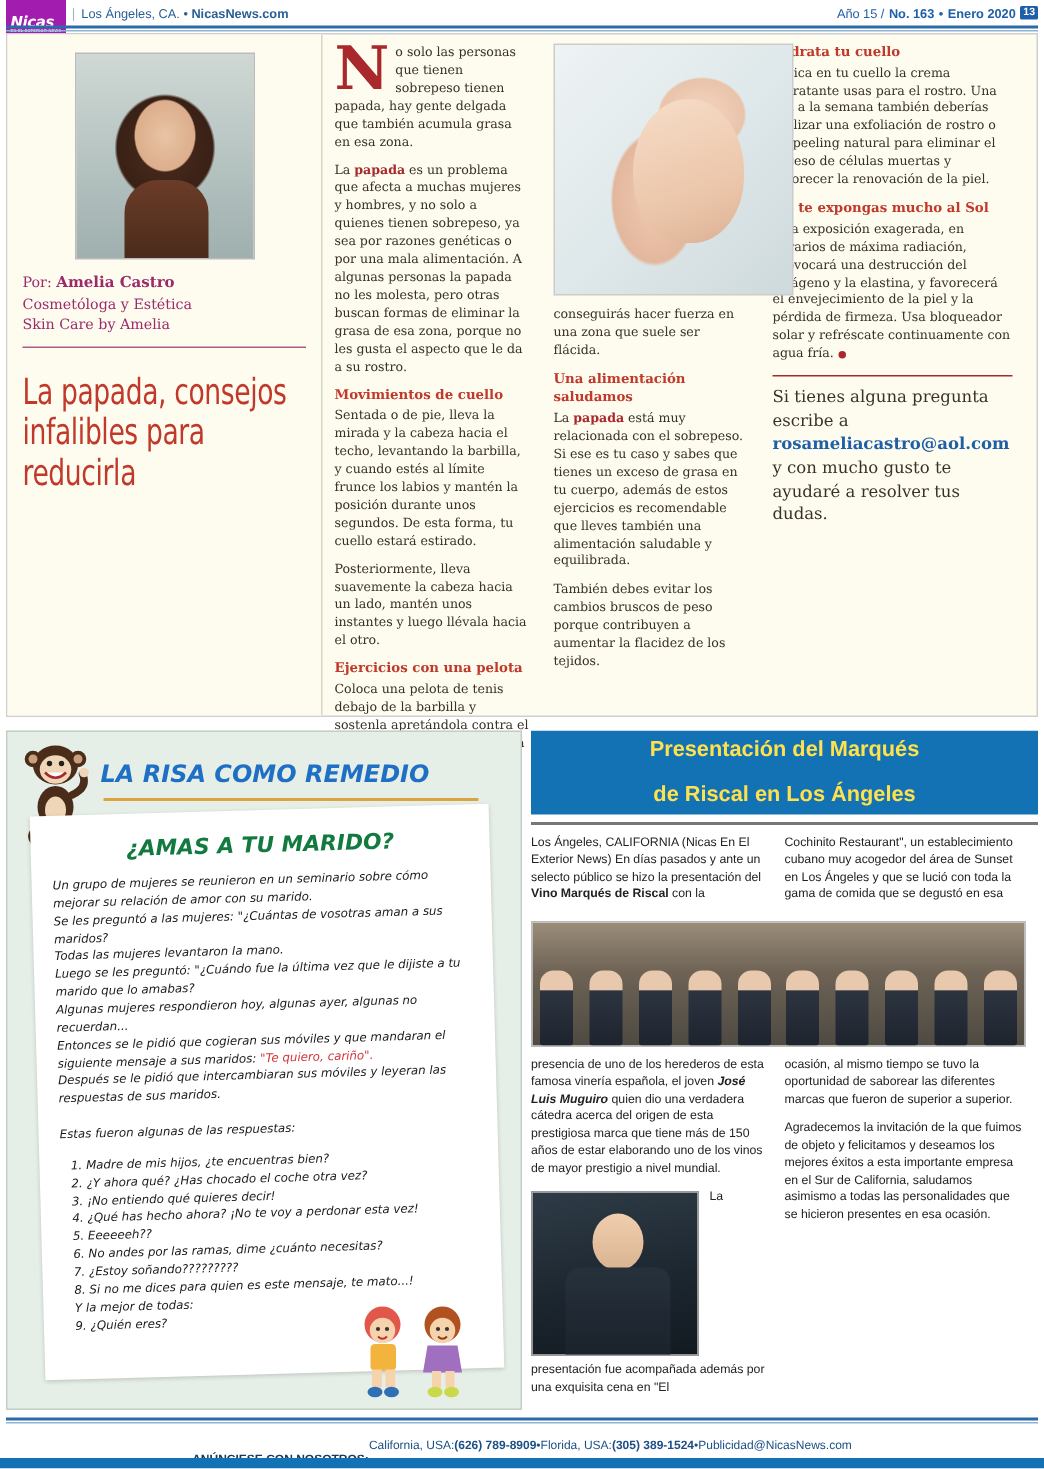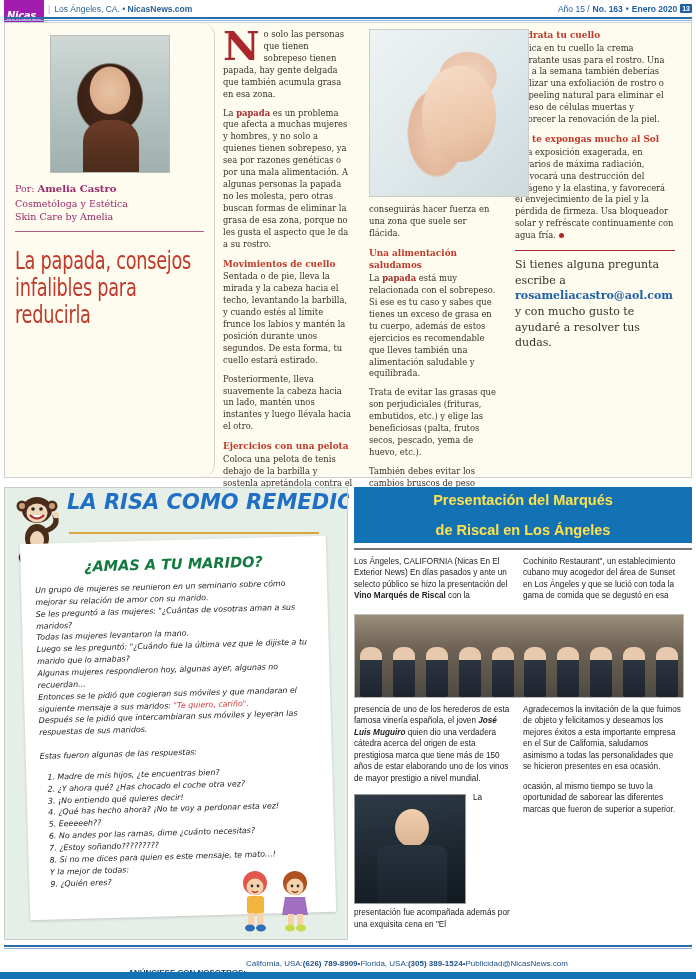--- a/index.html
+++ b/index.html
@@ -65,7 +65,6 @@
     width: 210px; flex: none; background: #fdfcef;
     border-right: 1px solid #d8d6c2;
     padding: 8px 10px 0 10px;
-    border-radius: 13px;
   }
   .portrait {
     width: 120px; height: 138px; margin: 4px auto 0 auto;

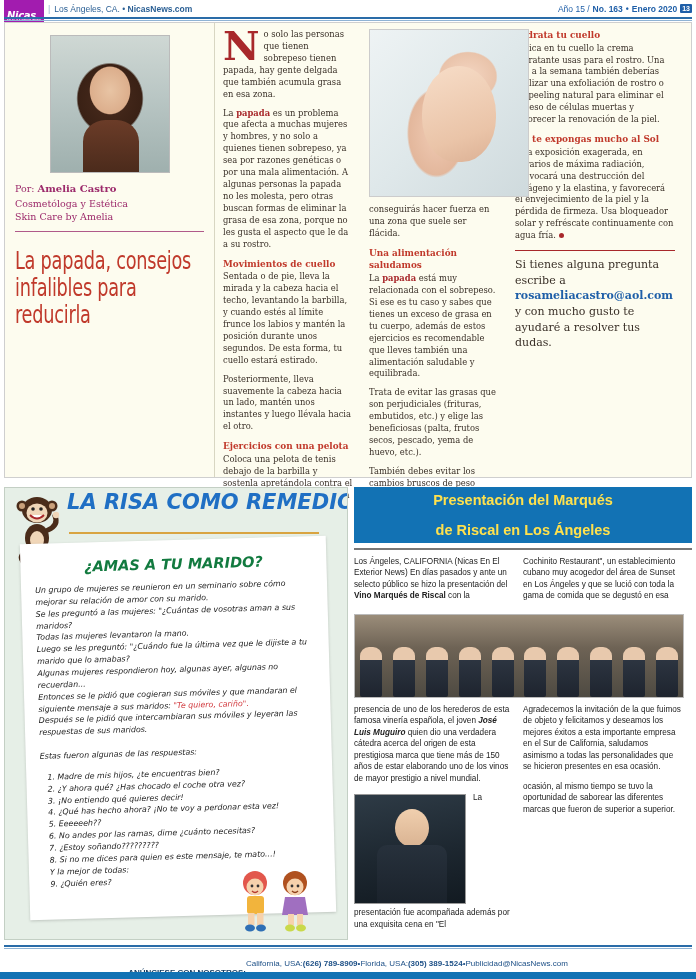--- a/index.html
+++ b/index.html
@@ -308,7 +308,6 @@
         <p>conseguirás hacer fuerza en una zona que suele ser flácida.</p>
         <h3>Una alimentación saludamos</h3>
         <p><span>La </span><b class="hl">papada</b><span> está muy relacionada con el sobrepeso. Si ese es tu caso y sabes que tienes un exceso de grasa en tu cuerpo, además de estos ejercicios es recomendable que lleves también una alimentación saludable y equilibrada.</span></p>
-        <p>Trata de evitar las grasas que son perjudiciales (frituras, embutidos, etc.) y elige las beneficiosas (palta, frutos secos, pescado, yema de huevo, etc.).</p>
         <p>También debes evitar los cambios bruscos de peso porque contribuyen a aumentar la flacidez de los tejidos.</p>
       </div>
 

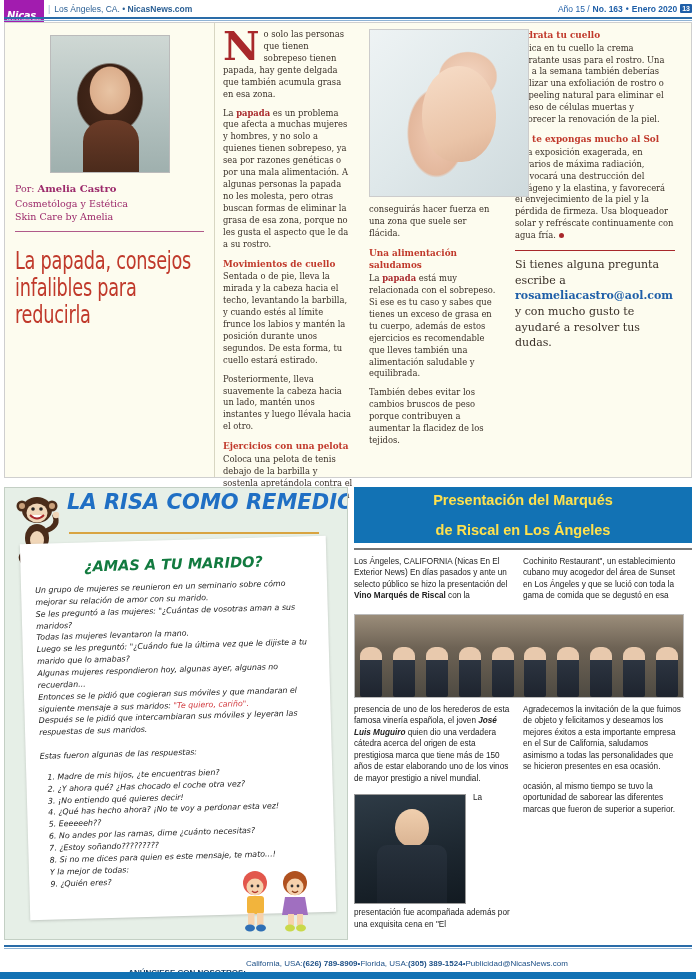--- a/index.html
+++ b/index.html
@@ -147,10 +147,10 @@
     position: absolute; left: 6px; top: 6px; width: 56px; height: 70px;
   }
   .risa-title {
-    position: absolute; left: 62px; top: 2px;
+    position: absolute; left: 62px; top: 18px;
     color: #1f6fc4;
     font-family: "DejaVu Sans", sans-serif;
-    font-style: italic; font-weight: bold; font-size: 21px;
+    font-style: italic; font-weight: bold; font-size: 16px;
     letter-spacing: 0px; white-space: nowrap;
   }
   .risa-title-rule {

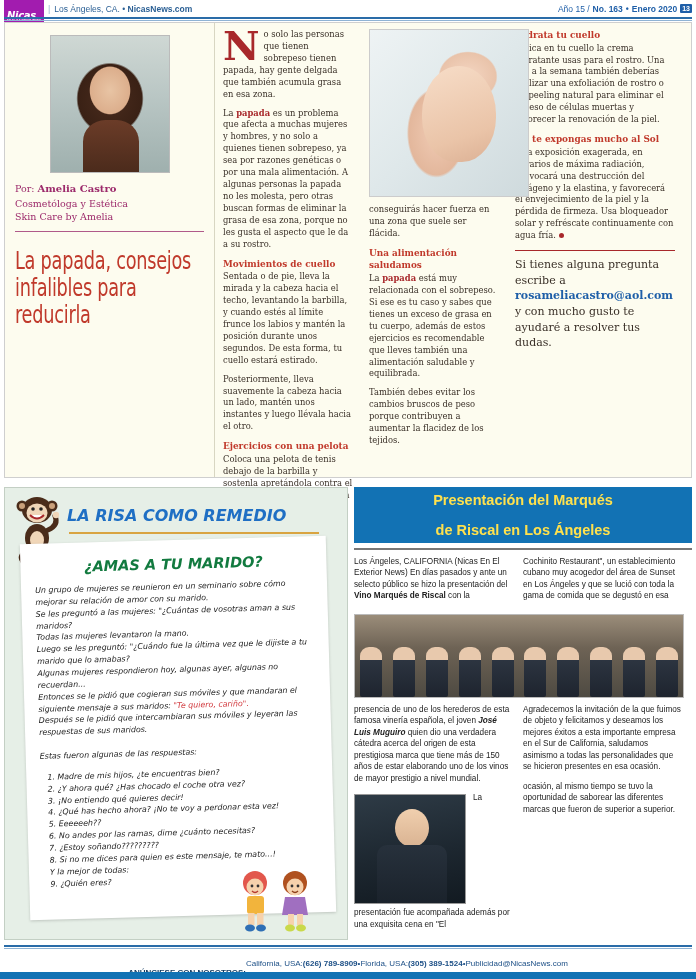--- a/index.html
+++ b/index.html
@@ -436,8 +436,8 @@
         <p>La presentación fue acompañada además por una exquisita cena en "El</p>
       </div>
       <div class="rc">
+        <p>ocasión, al mismo tiempo se tuvo la oportunidad de saborear las diferentes marcas que fueron de superior a superior.</p>
         <p>Agradecemos la invitación de la que fuimos de objeto y felicitamos y deseamos los mejores éxitos a esta importante empresa en el Sur de California, saludamos asimismo a todas las personalidades que se hicieron presentes en esa ocasión.</p>
-        <p>ocasión, al mismo tiempo se tuvo la oportunidad de saborear las diferentes marcas que fueron de superior a superior.</p>
       </div>
     </div>
 

